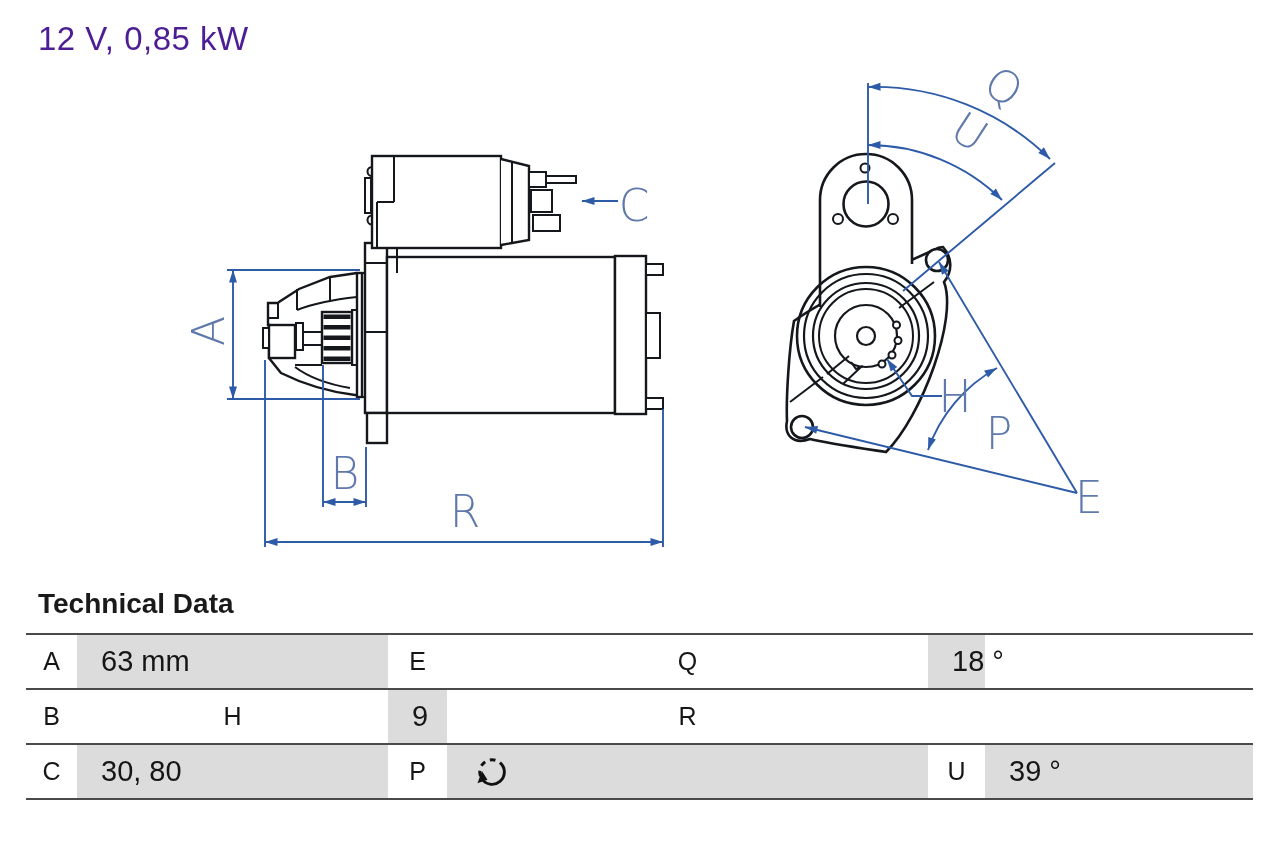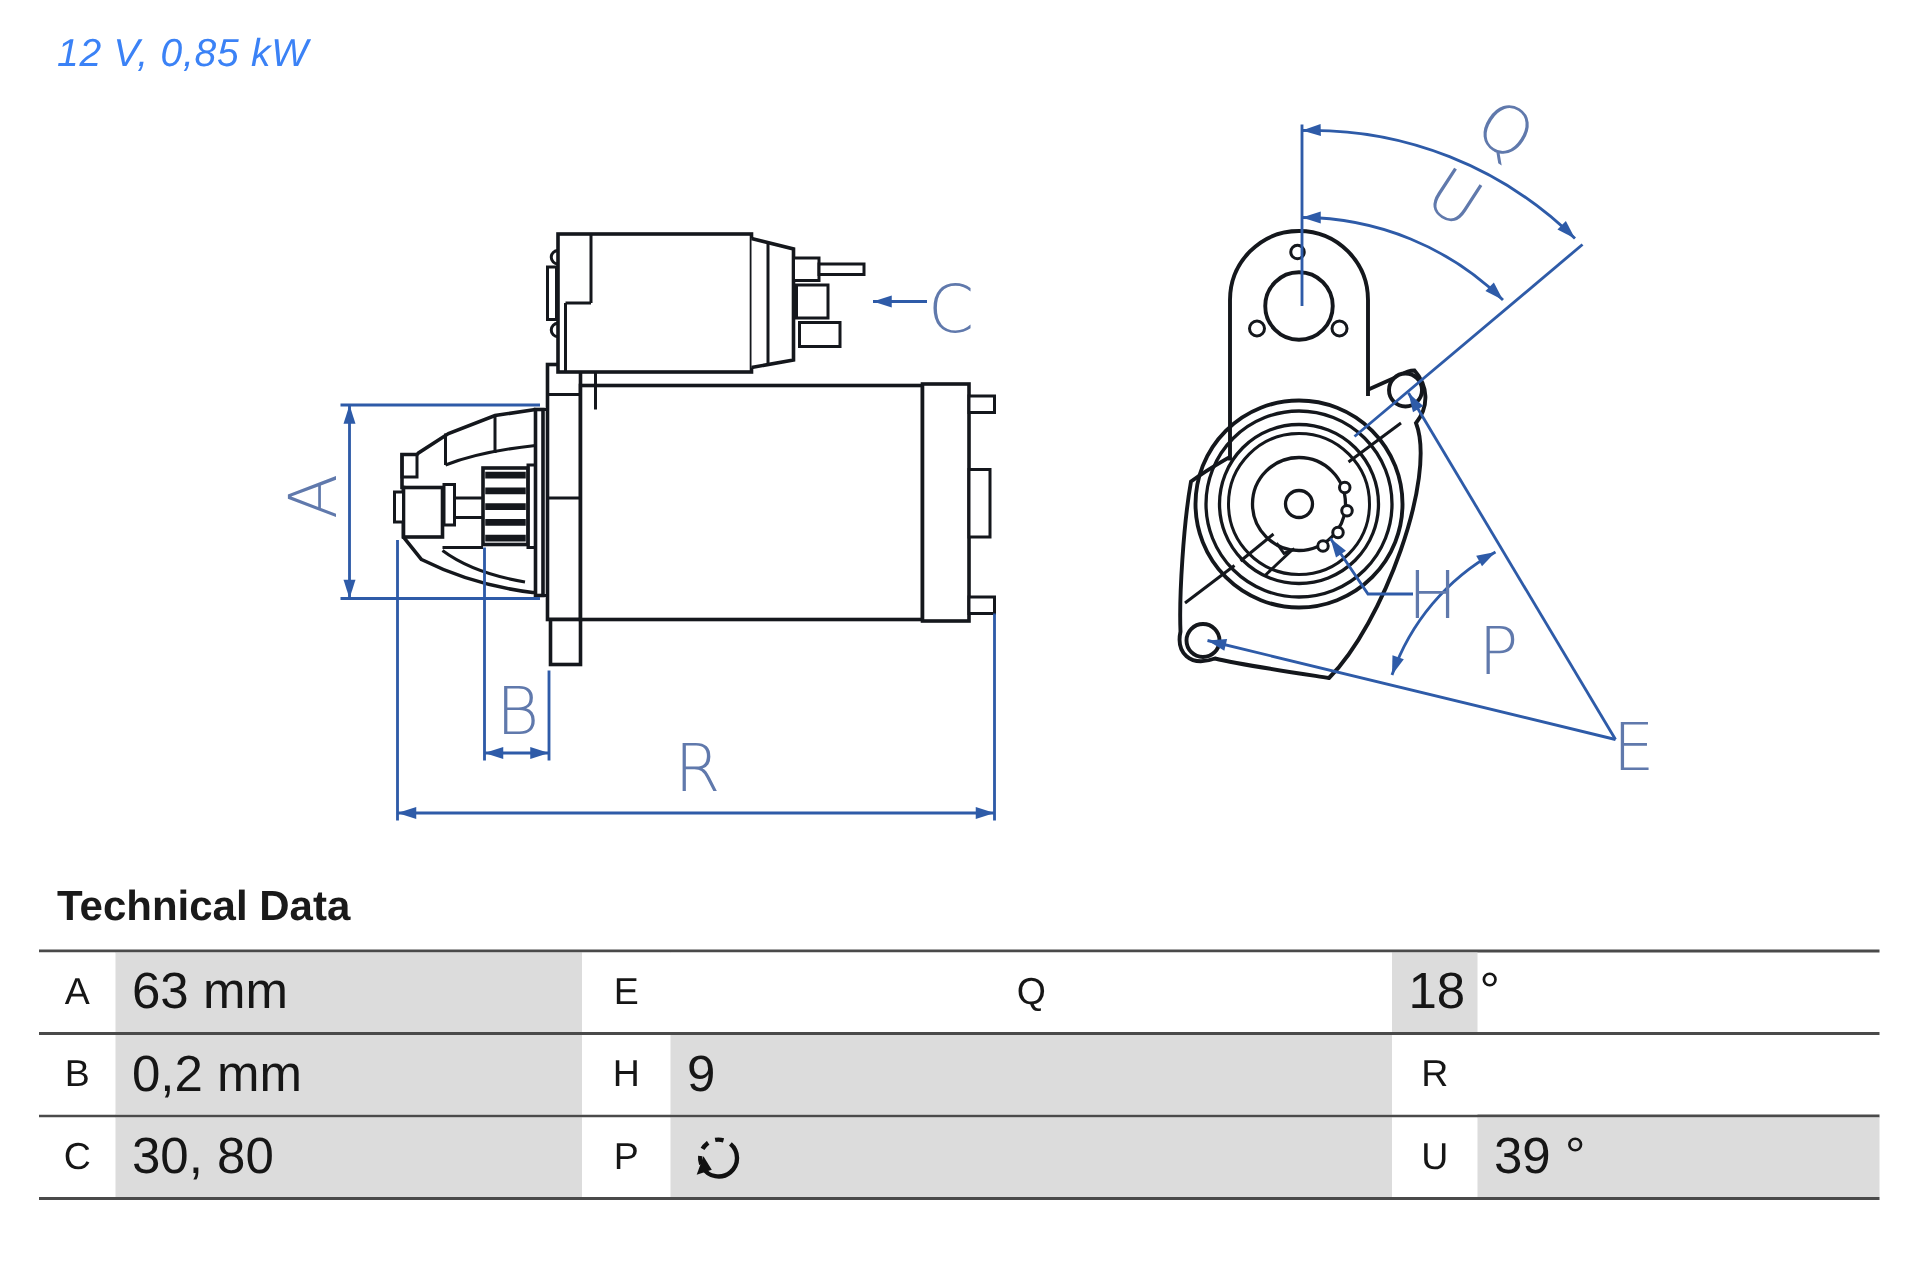--- a/index.html
+++ b/index.html
@@ -4,7 +4,7 @@
 <style>
   html,body{margin:0;padding:0;background:#ffffff;}
   body{width:1280px;height:853px;position:relative;font-family:"Liberation Sans",sans-serif;color:#161616;overflow:hidden;}
-  .page-title{position:absolute;left:38px;top:20px;font-size:26px;font-weight:500;letter-spacing:.5px;color:#3b82f6;font-style:italic;}
+  .page-title{position:absolute;left:38px;top:20px;font-size:33px;font-weight:500;letter-spacing:.5px;color:#4c1d95;}
   .drawing{position:absolute;left:0;top:0;width:1280px;height:585px;}
   .tech-heading{position:absolute;left:38px;top:588px;font-size:28px;font-weight:700;color:#1a1a1a;}
   .tech-table{position:absolute;left:26px;top:633px;width:1227px;border-top:2px solid #4a4a4a;}

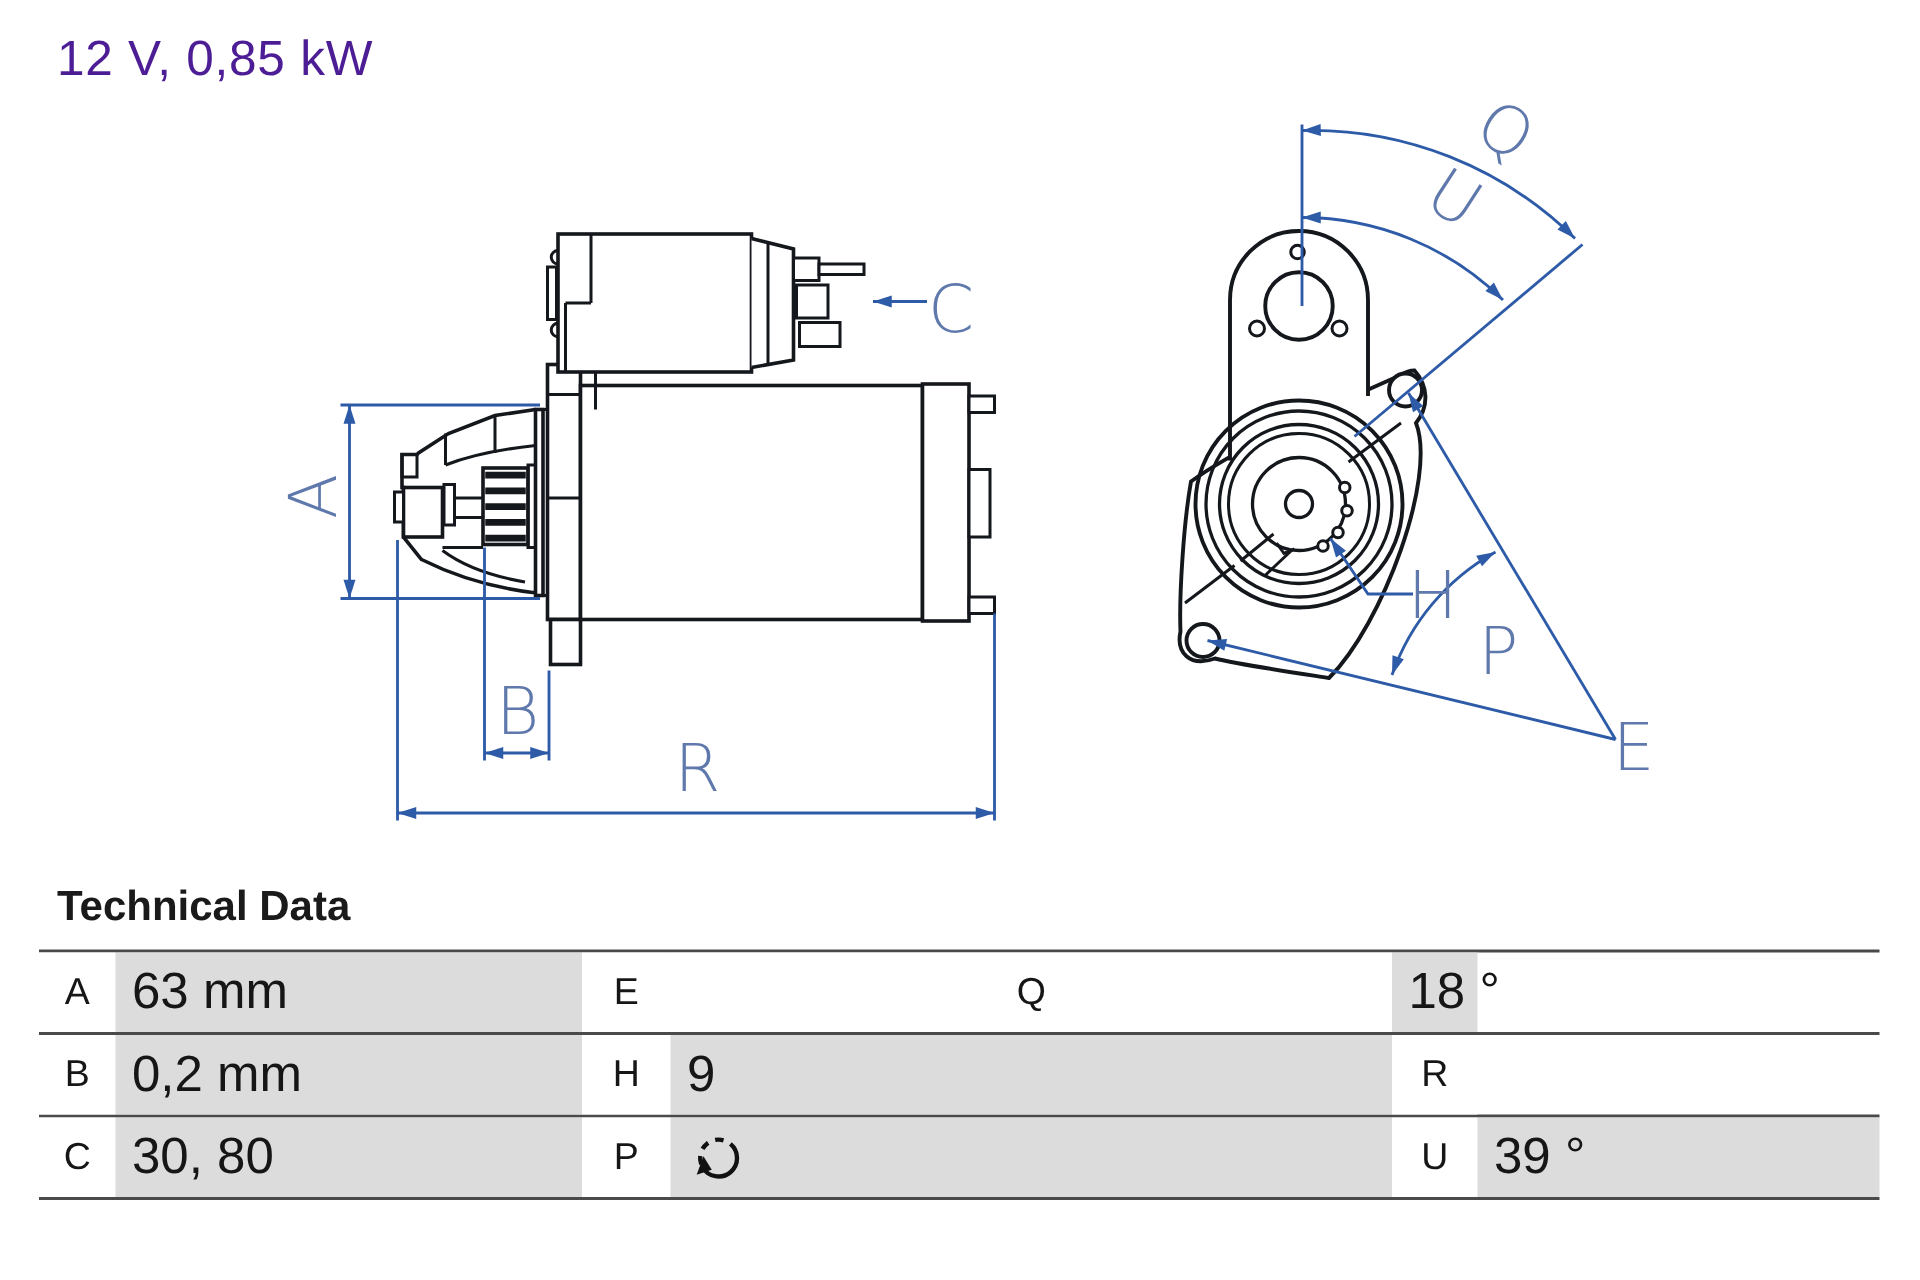--- a/index.html
+++ b/index.html
@@ -10,7 +10,7 @@
   .tech-table{position:absolute;left:26px;top:633px;width:1227px;border-top:2px solid #4a4a4a;}
   .t-row{display:grid;grid-template-columns:51px 311px 59px 481px 57px 268px;height:53px;border-bottom:2px solid #4a4a4a;}
   .t-key{background:#ffffff;display:flex;align-items:center;justify-content:center;font-size:25px;}
-  .t-val{background:#dcdcdc;display:flex;align-items:center;padding-left:11px;font-size:34px;white-space:pre;}
+  .t-val{background:#dcdcdc;display:flex;align-items:center;padding-left:24px;font-size:29px;white-space:pre;}
   .rot-icon{margin-left:2px;}
   svg text.dim{font-family:"DejaVu Sans",sans-serif;font-weight:300;fill:#6079ac;font-size:44px;}
 </style>

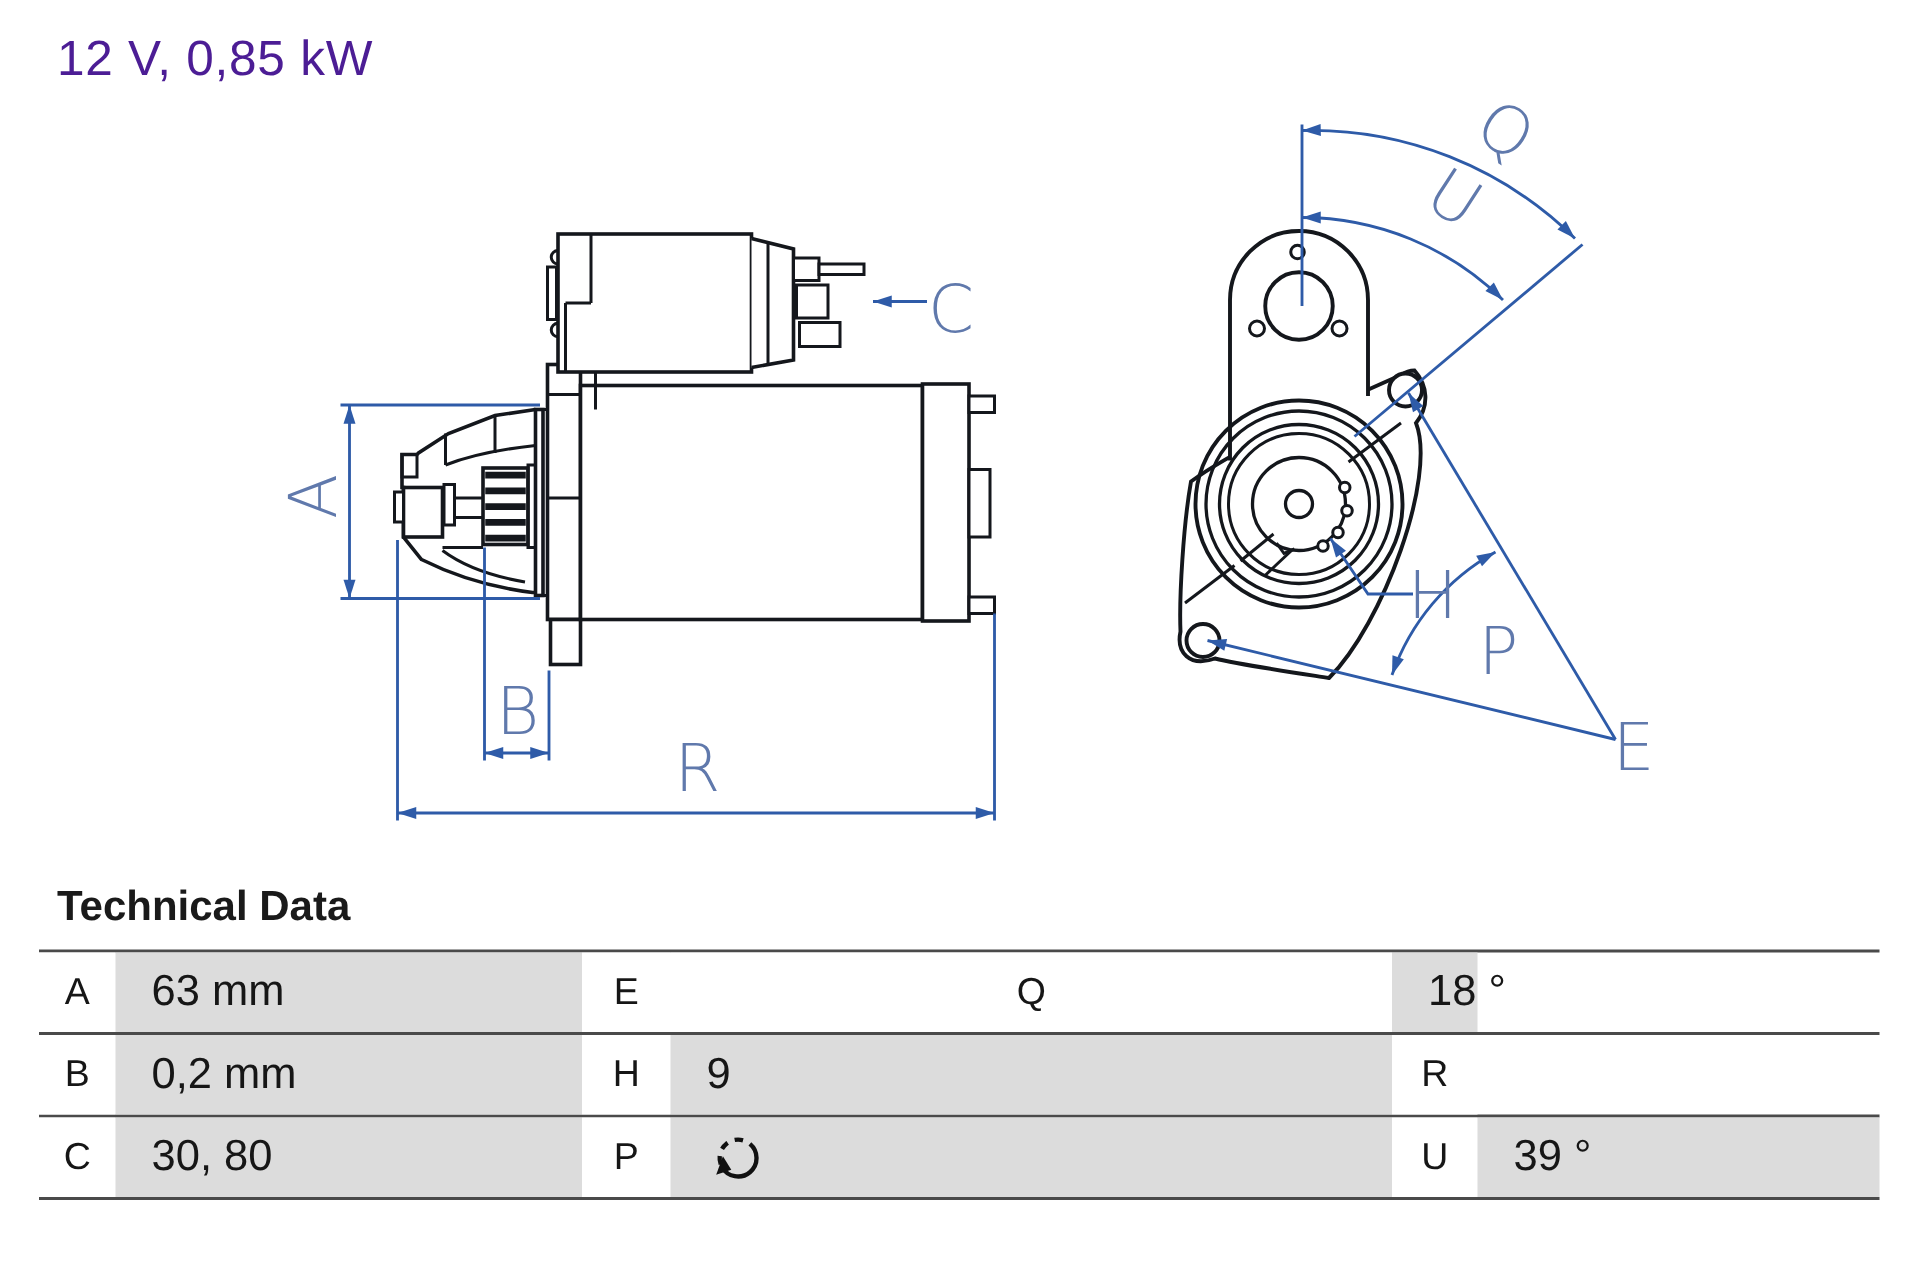--- a/index.html
+++ b/index.html
@@ -169,7 +169,6 @@
   </div>
   <div class="t-row">
     <div class="t-key">B</div>
-    <div class="t-val">0,2 mm</div>
     <div class="t-key">H</div>
     <div class="t-val">9</div>
     <div class="t-key">R</div>

